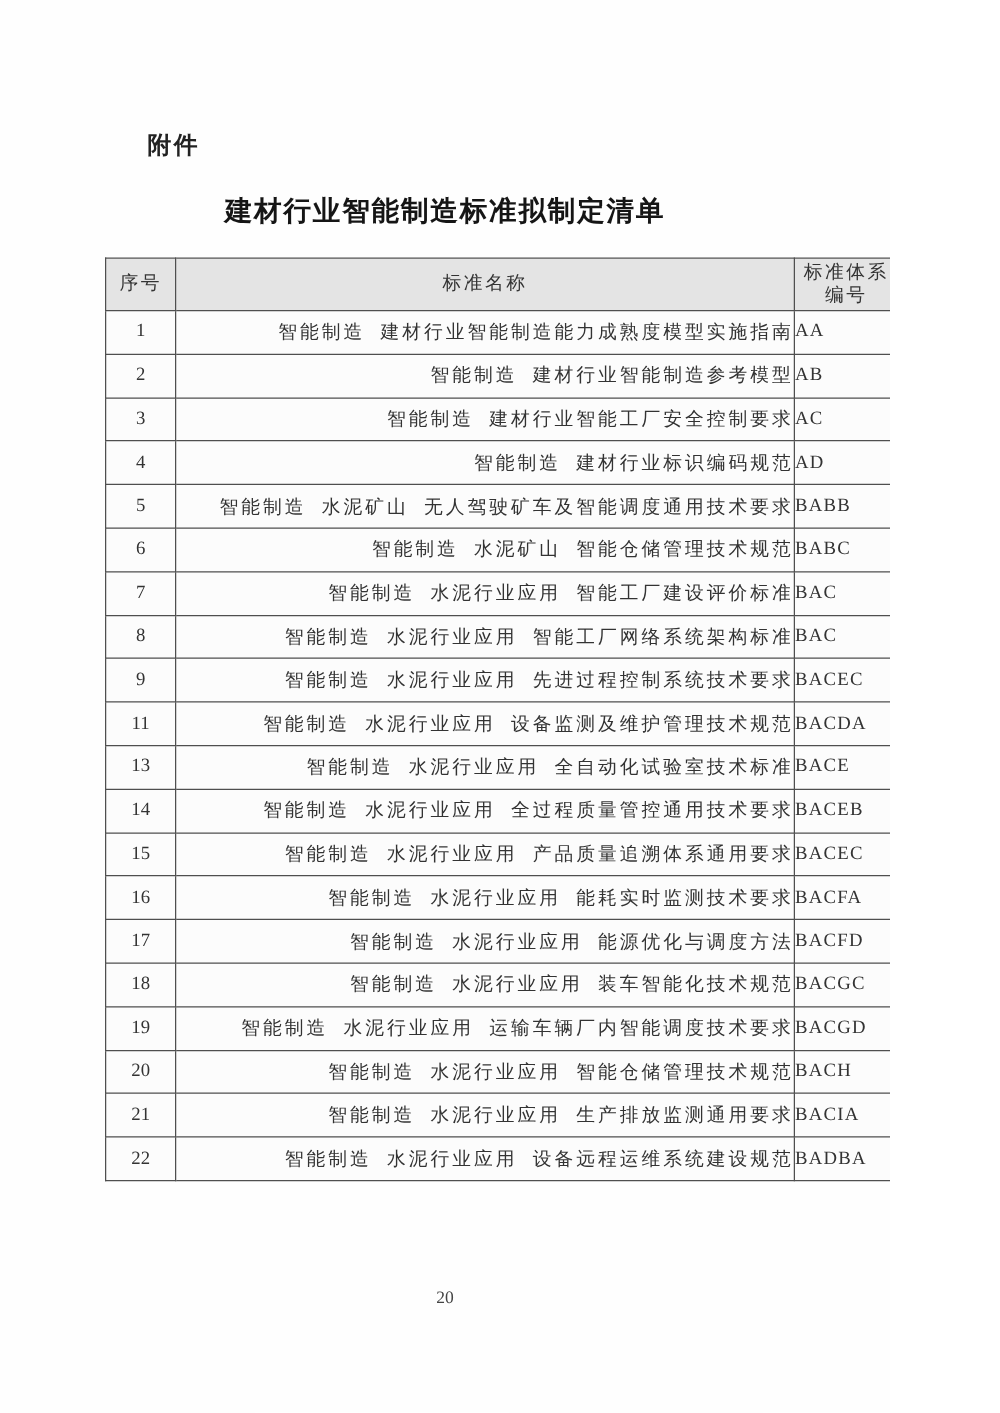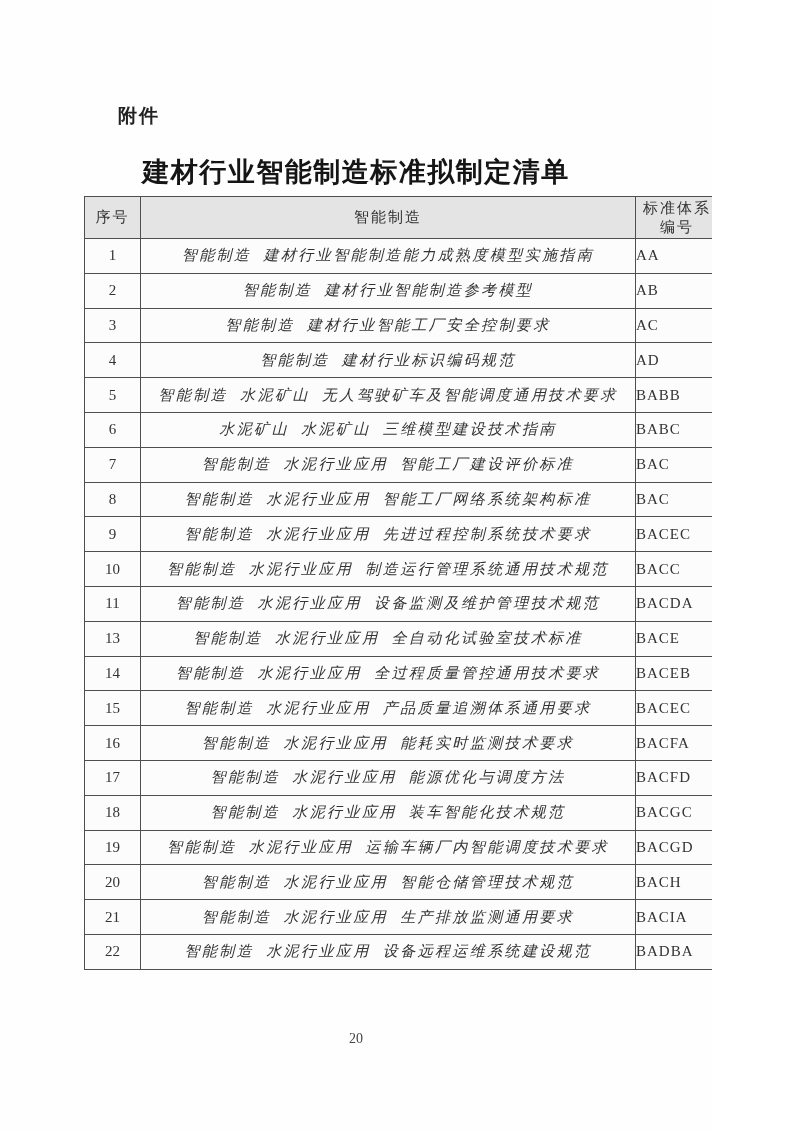--- a/index.html
+++ b/index.html
@@ -31,7 +31,7 @@
     right: 0;
     top: 154px;
     text-align: center;
-    font-size: 27px;
+    font-size: 22px;
     font-weight: bold;
     color: #151515;
     letter-spacing: 1.5px;

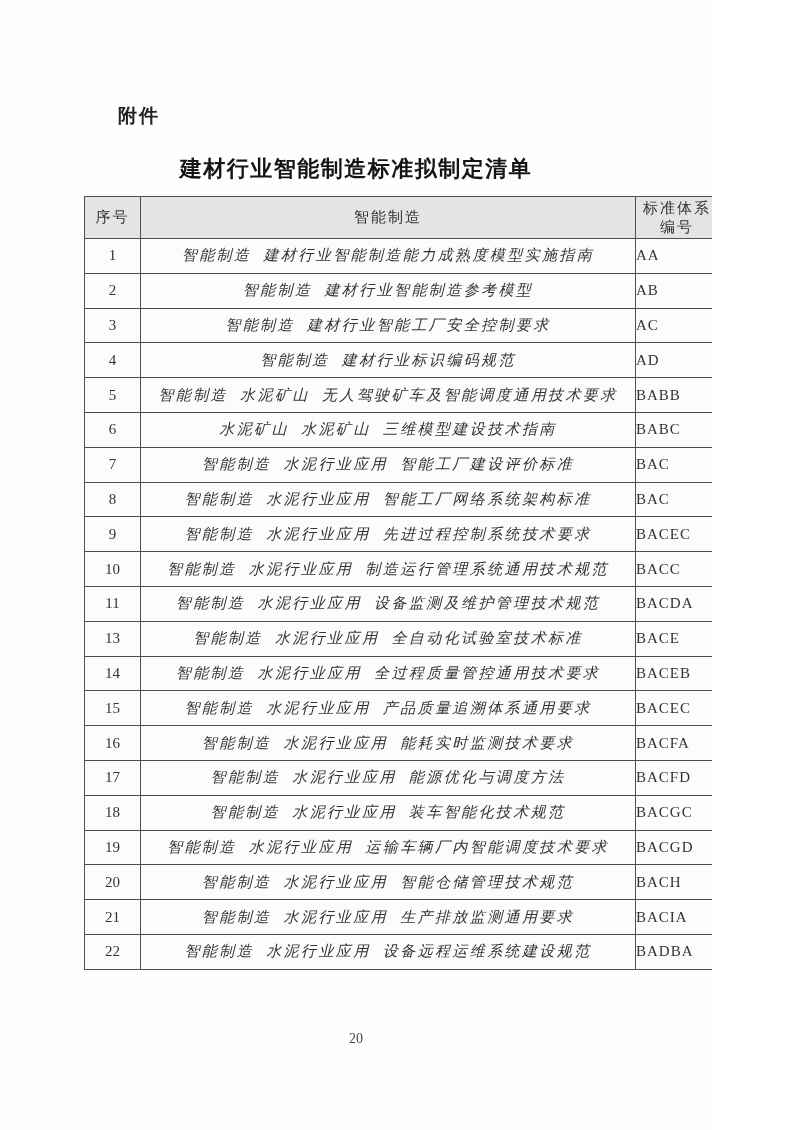--- a/index.html
+++ b/index.html
@@ -39,7 +39,7 @@
   table.standards {
     position: absolute;
     left: 84px;
-    top: 196px;
+    top: 206px;
     width: 634px;
     border-collapse: collapse;
     table-layout: fixed;

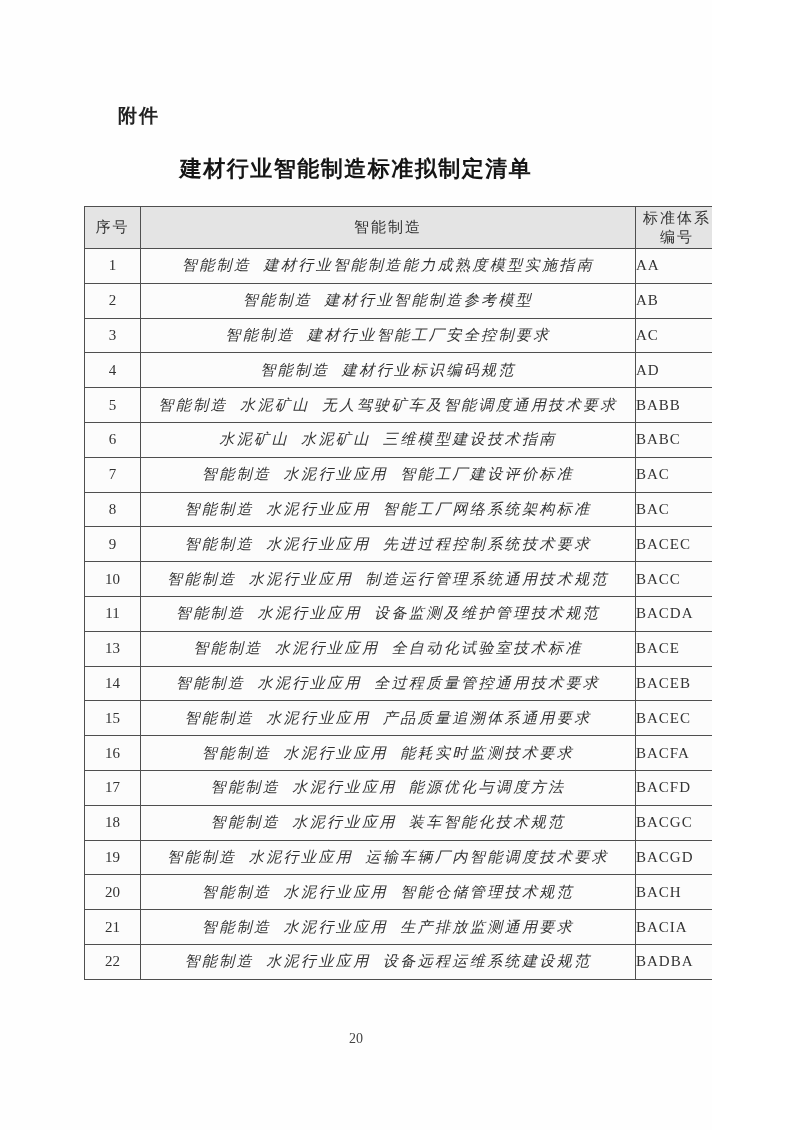--- a/index.html
+++ b/index.html
@@ -113,7 +113,7 @@
     <thead>
       <tr>
         <th>序号</th>
-        <th>智能制造</th>
+        <th>标准名称</th>
         <th>标准体系编号</th>
       </tr>
     </thead>

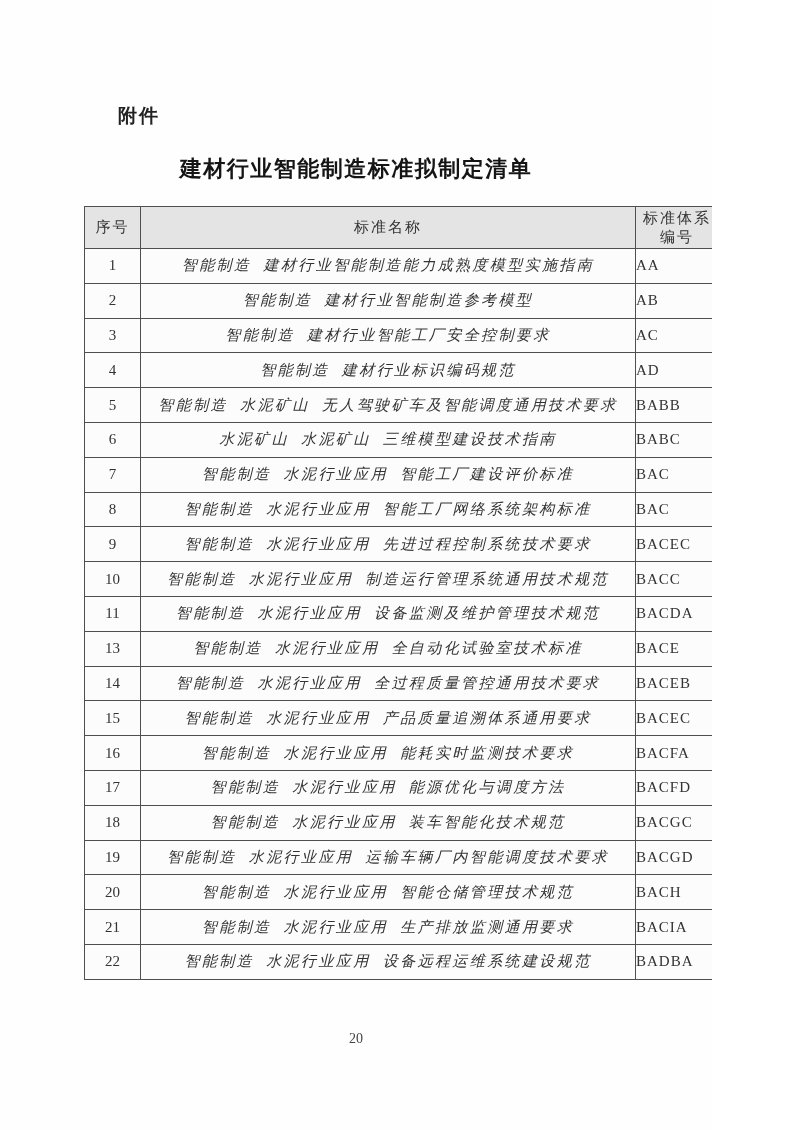--- a/index.html
+++ b/index.html
@@ -74,12 +74,11 @@
     letter-spacing: 0;
   }
   td.col-name {
-    text-align: center;
+    text-align: right;
     padding-left: 8px;
     letter-spacing: 2.4px;
     word-spacing: 6px;
     white-space: nowrap;
-    font-style: italic;
   }
   td.col-code {
     text-align: left;

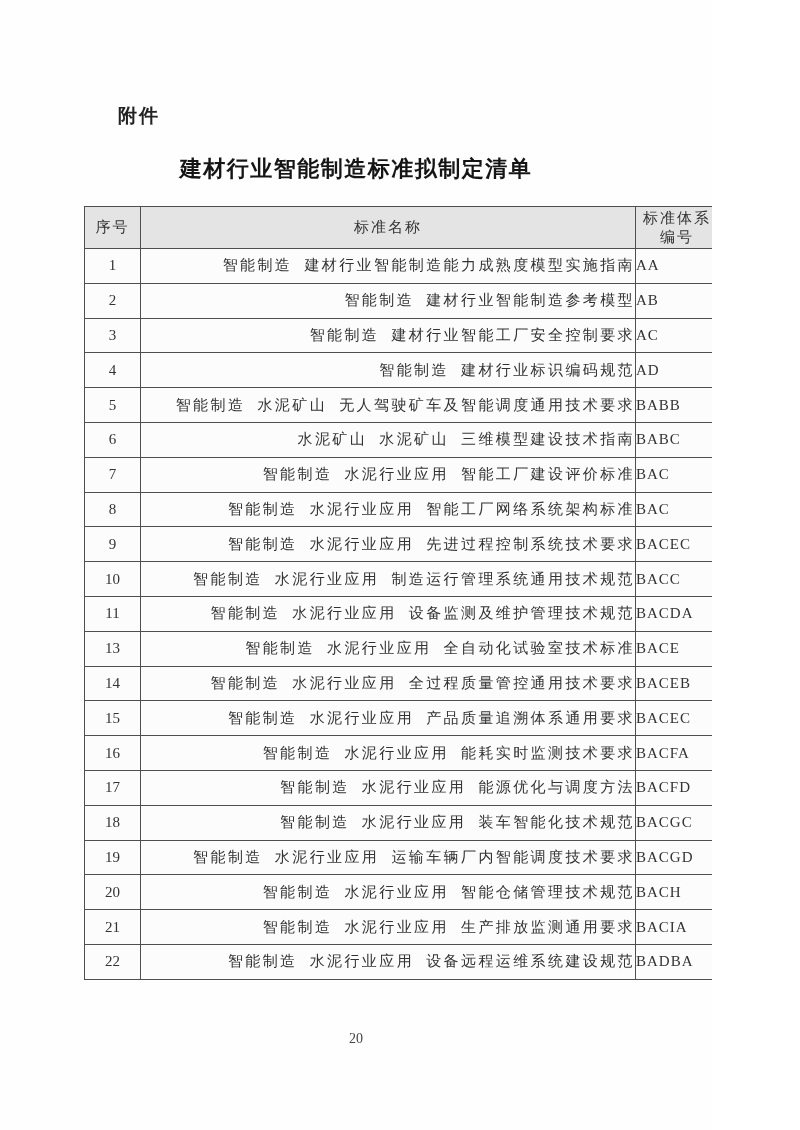--- a/index.html
+++ b/index.html
@@ -144,7 +144,7 @@
         </tr>
         <tr>
           <td class="col-no">6</td>
-          <td class="col-name">水泥矿山 水泥矿山 三维模型建设技术指南</td>
+          <td class="col-name">智能制造 水泥矿山 智能仓储管理技术规范</td>
           <td class="col-code">BABC</td>
         </tr>
         <tr>

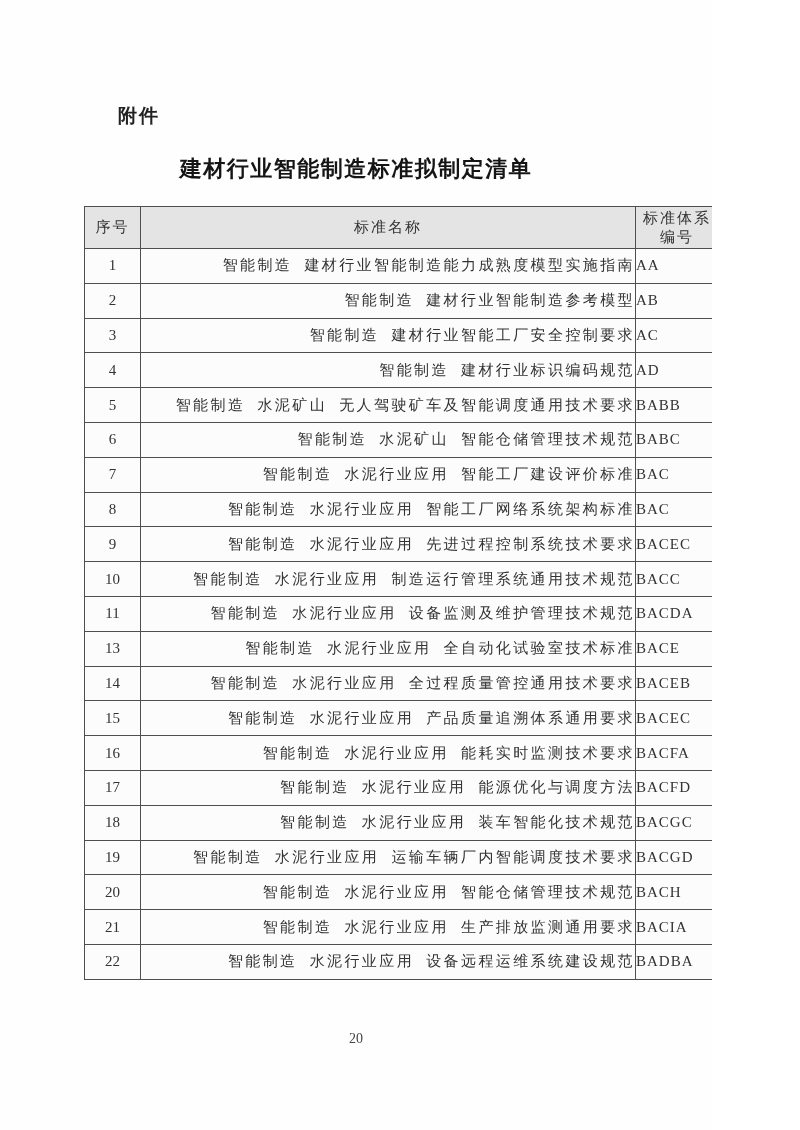--- a/index.html
+++ b/index.html
@@ -163,11 +163,6 @@
           <td class="col-code">BACEC</td>
         </tr>
         <tr>
-          <td class="col-no">10</td>
-          <td class="col-name">智能制造 水泥行业应用 制造运行管理系统通用技术规范</td>
-          <td class="col-code">BACC</td>
-        </tr>
-        <tr>
           <td class="col-no">11</td>
           <td class="col-name">智能制造 水泥行业应用 设备监测及维护管理技术规范</td>
           <td class="col-code">BACDA</td>

